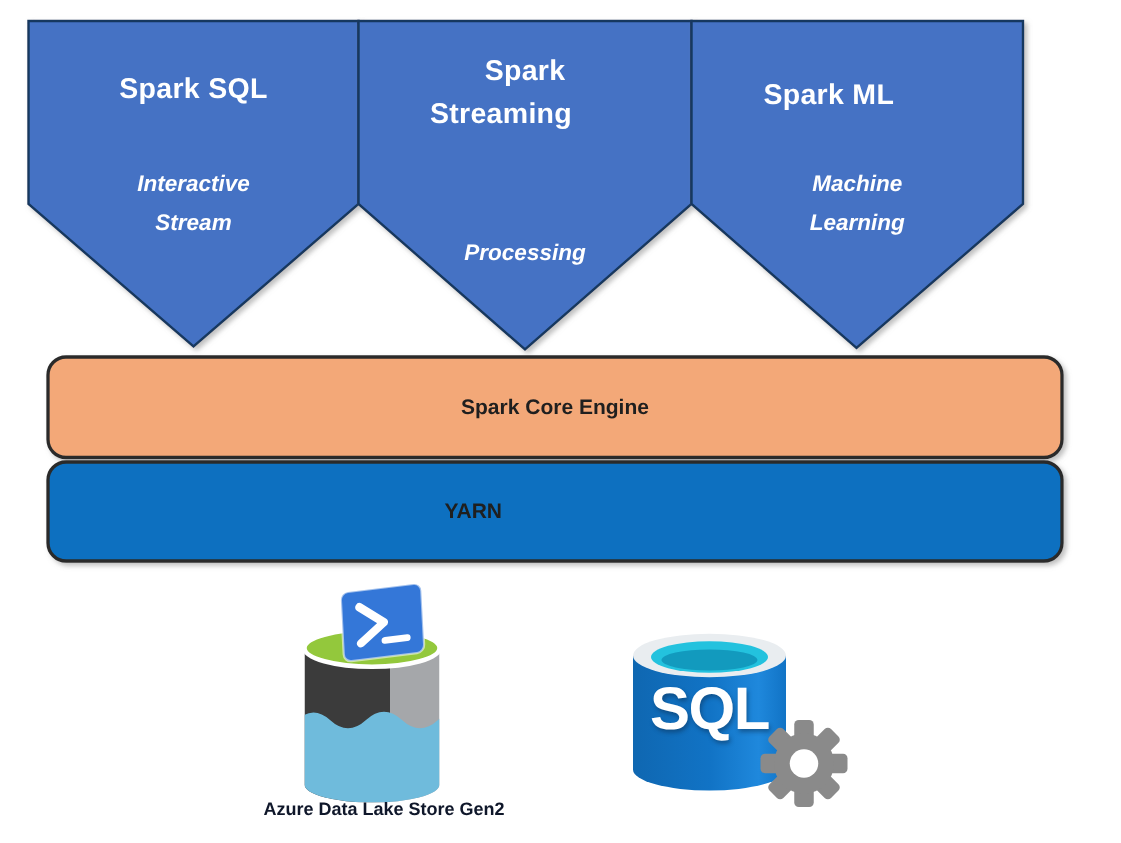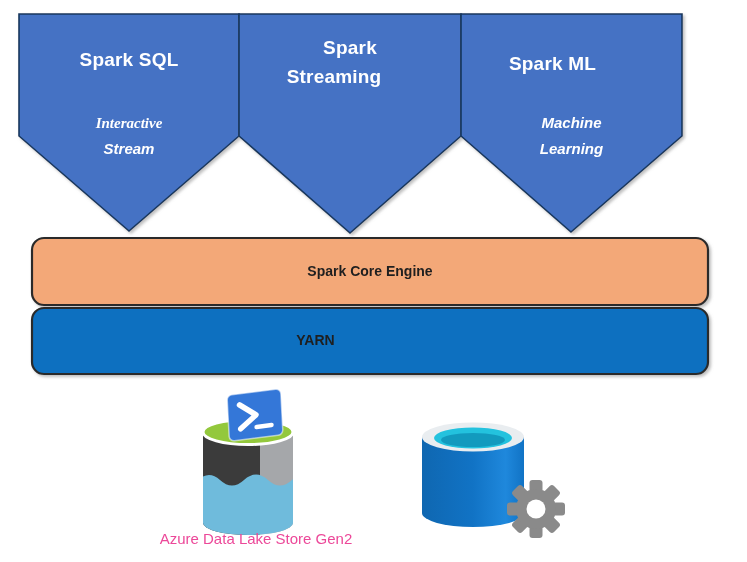--- a/index.html
+++ b/index.html
@@ -91,7 +91,7 @@
   </svg>
 
   <div class="overlay arrow-title" style="left:19px;top:45px;width:220px;">Spark SQL</div>
-  <div class="overlay arrow-sub" style="left:19px;top:110px;width:220px;font-family:Liberation Serif, serif;">Interactive</div>
+  <div class="overlay arrow-sub" style="left:19px;top:110px;width:220px;">Interactive</div>
   <div class="overlay arrow-sub" style="left:19px;top:136px;width:220px;">Stream</div>
 
   <div class="overlay arrow-title" style="left:239px;top:33px;width:222px;">Spark</div>

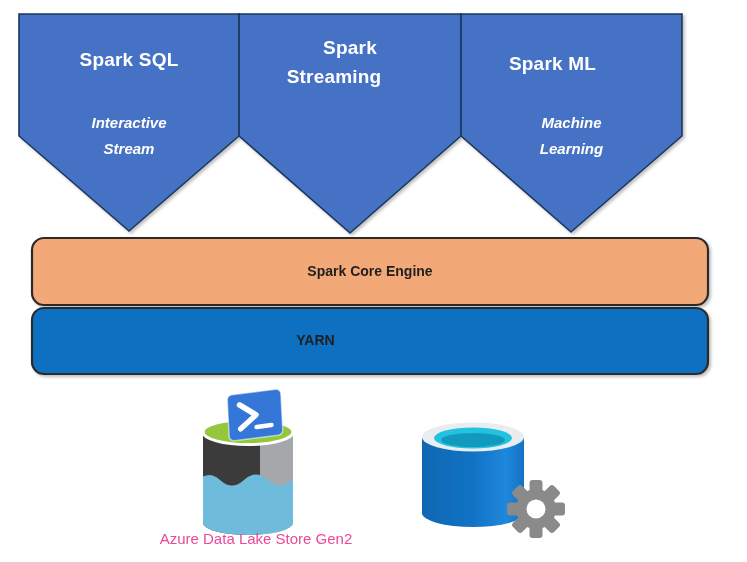--- a/index.html
+++ b/index.html
@@ -96,6 +96,7 @@
 
   <div class="overlay arrow-title" style="left:239px;top:33px;width:222px;">Spark</div>
   <div class="overlay arrow-title" style="left:239px;top:62px;width:190px;">Streaming</div>
+  <div class="overlay arrow-sub" style="left:239px;top:156px;width:222px;">Processing</div>
 
   <div class="overlay arrow-title" style="left:465px;top:49px;width:175px;">Spark ML</div>
   <div class="overlay arrow-sub" style="left:461px;top:110px;width:221px;">Machine</div>

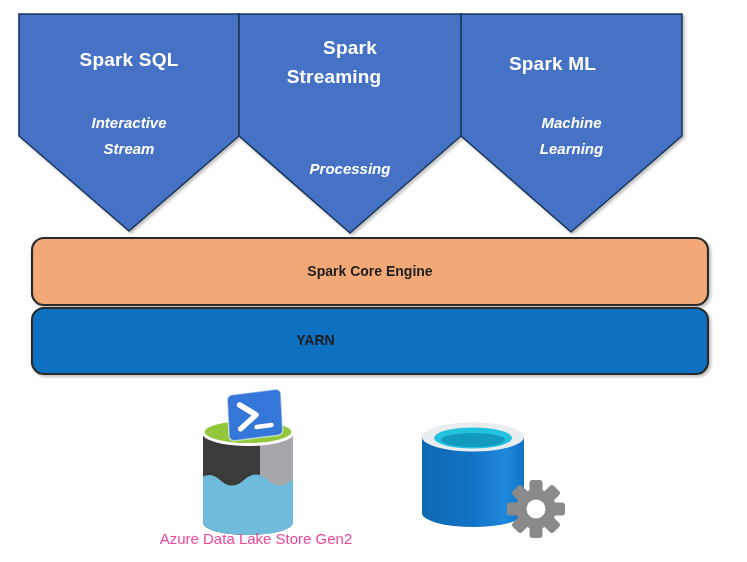--- a/index.html
+++ b/index.html
@@ -105,6 +105,7 @@
   <div class="overlay bar-label" style="left:32px;top:259px;width:676px;">Spark Core Engine</div>
   <div class="overlay bar-label" style="left:28px;top:328px;width:575px;">YARN</div>
 
+  <div class="overlay sql-logo" style="left:413px;top:450px;width:120px;">SQL</div>
 
   <div class="overlay adls-label" style="left:146px;top:530px;width:220px;">Azure Data Lake Store Gen2</div>
 

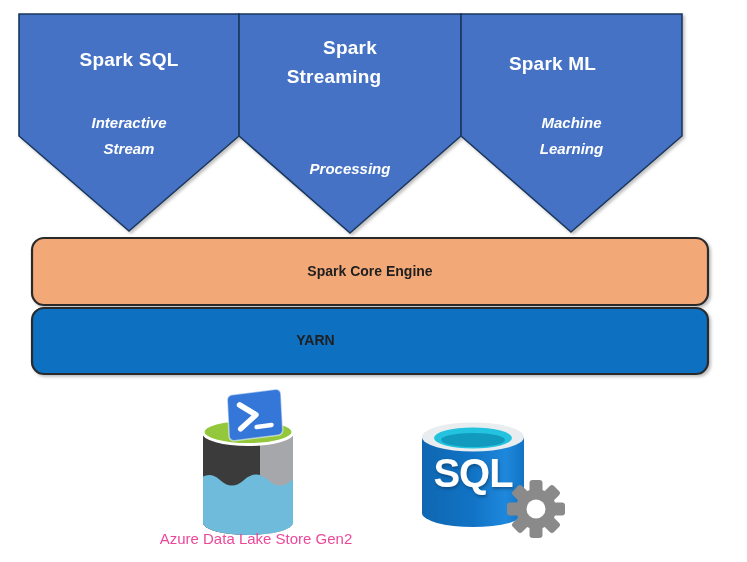--- a/index.html
+++ b/index.html
@@ -23,7 +23,7 @@
     font-size:14px;font-weight:600;color:#1f1f1f;line-height:25px;
   }
   .adls-label{
-    font-size:15px;font-weight:400;color:#ec4899;line-height:18px;
+    font-size:12px;font-weight:700;color:#0f172a;line-height:18px;
   }
   .sql-logo{
     font-size:40px;font-weight:700;color:#ffffff;letter-spacing:-1px;

